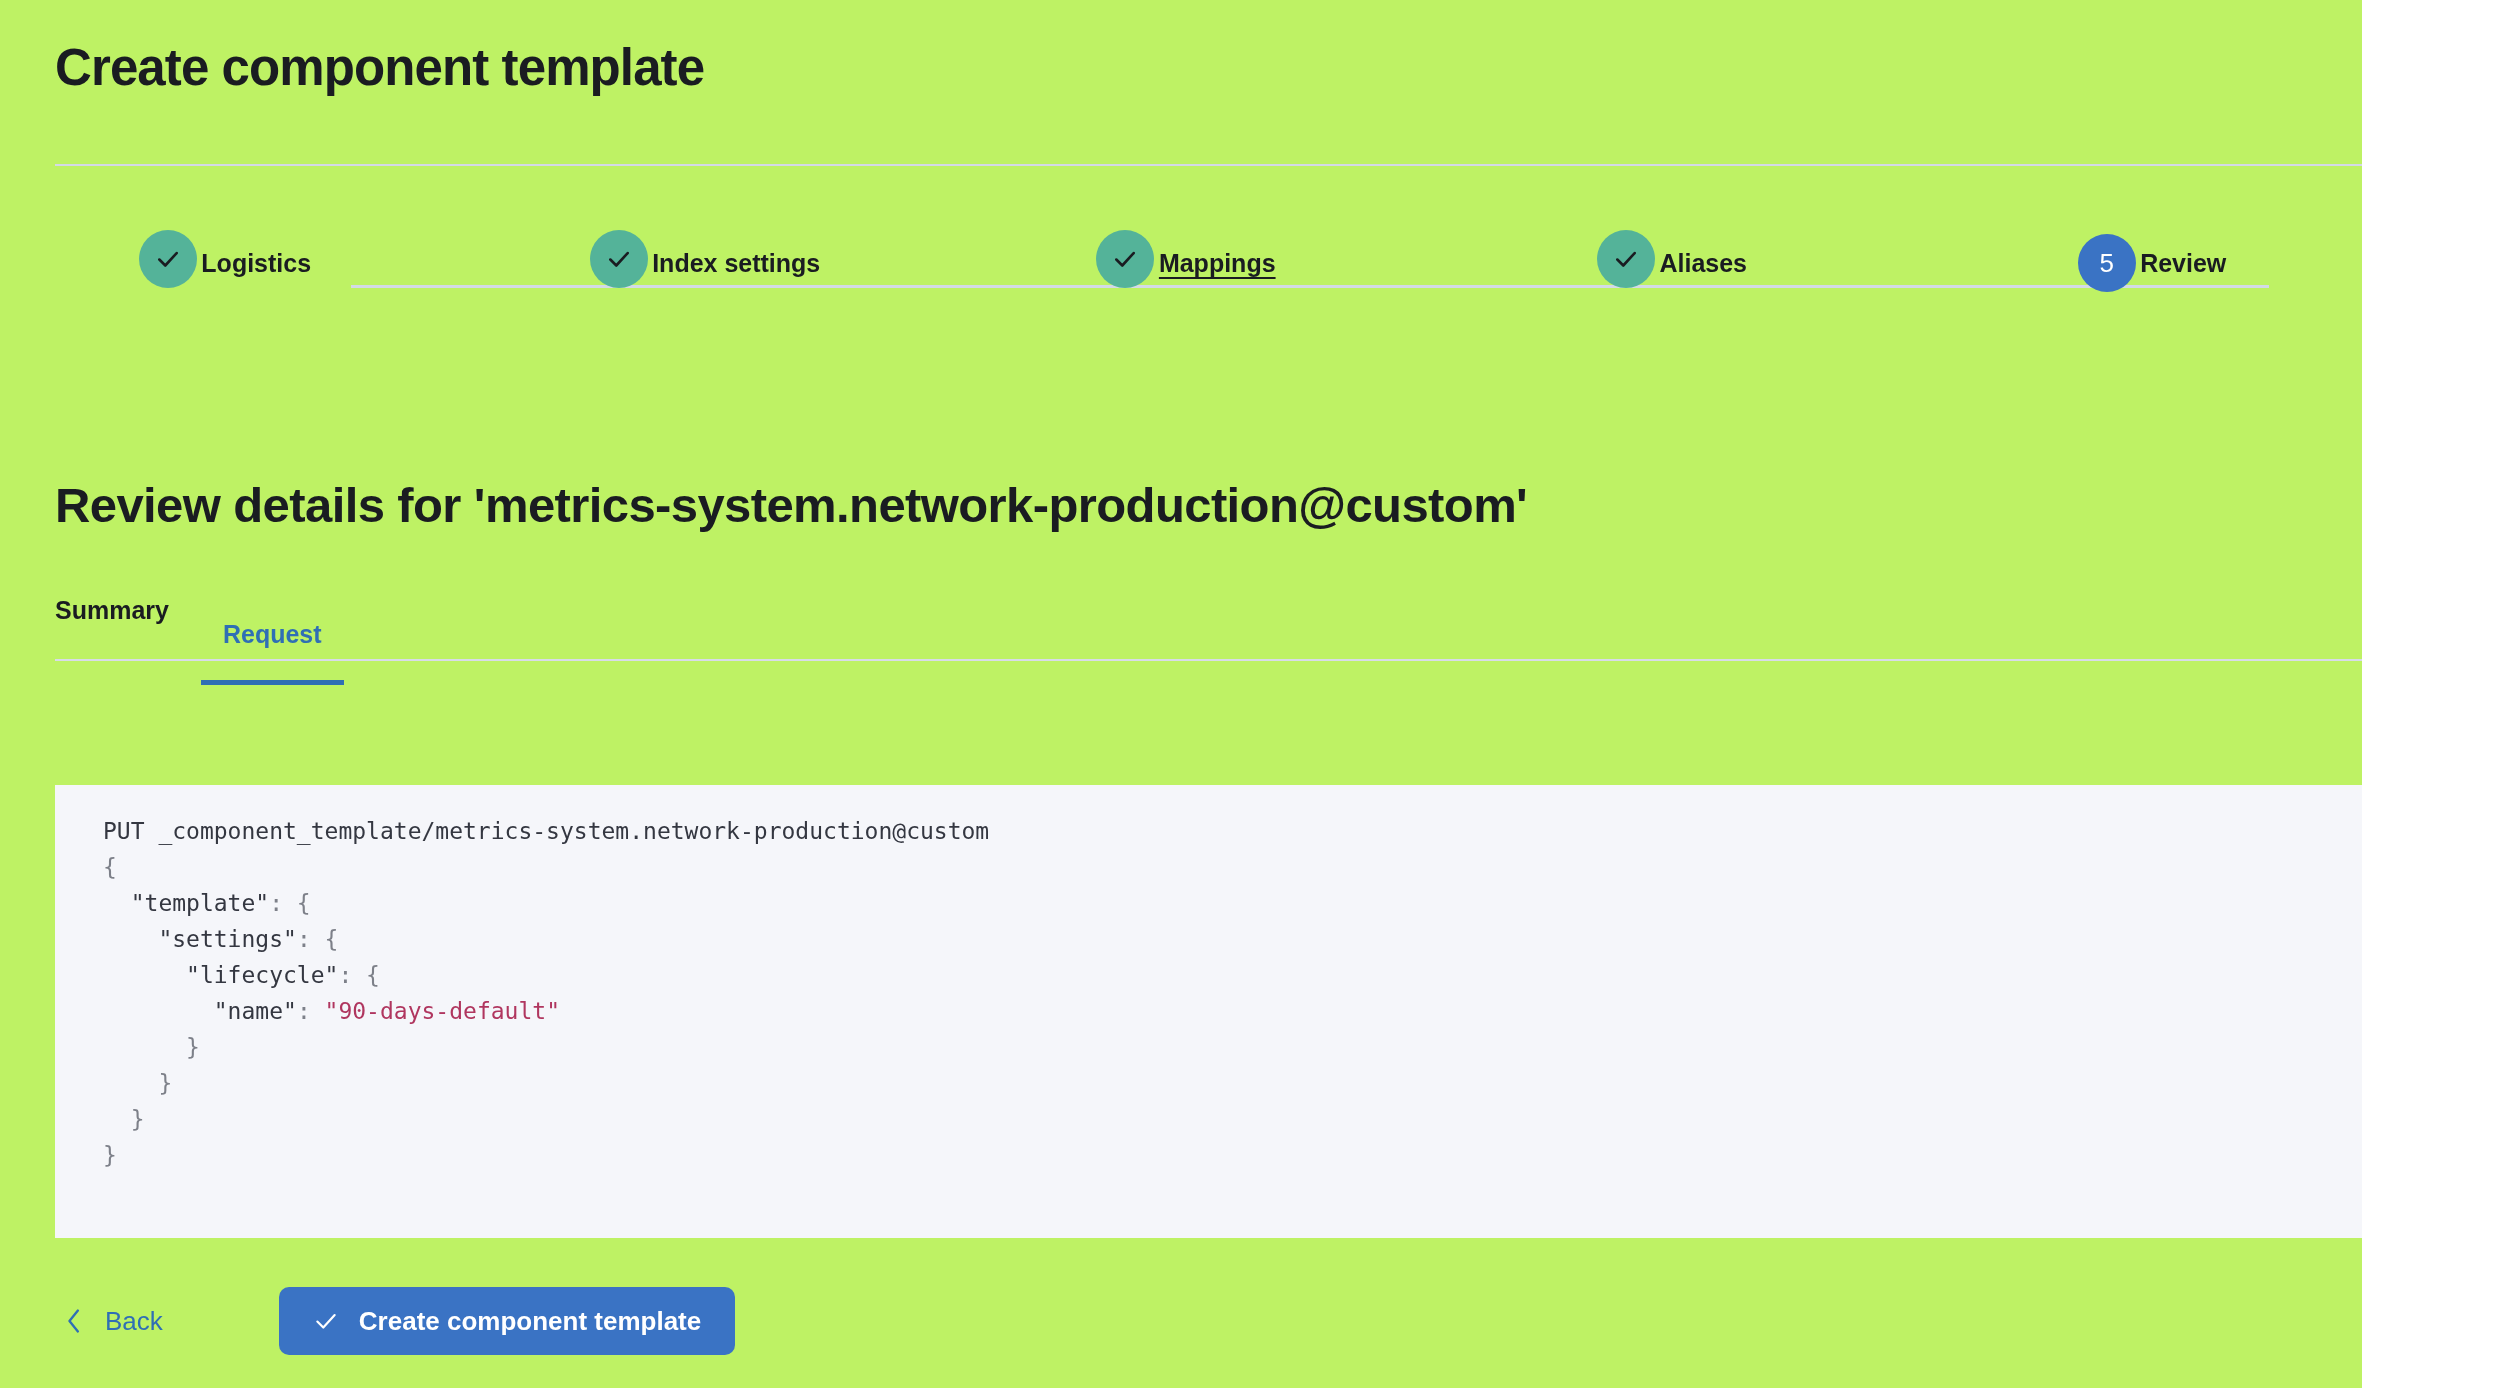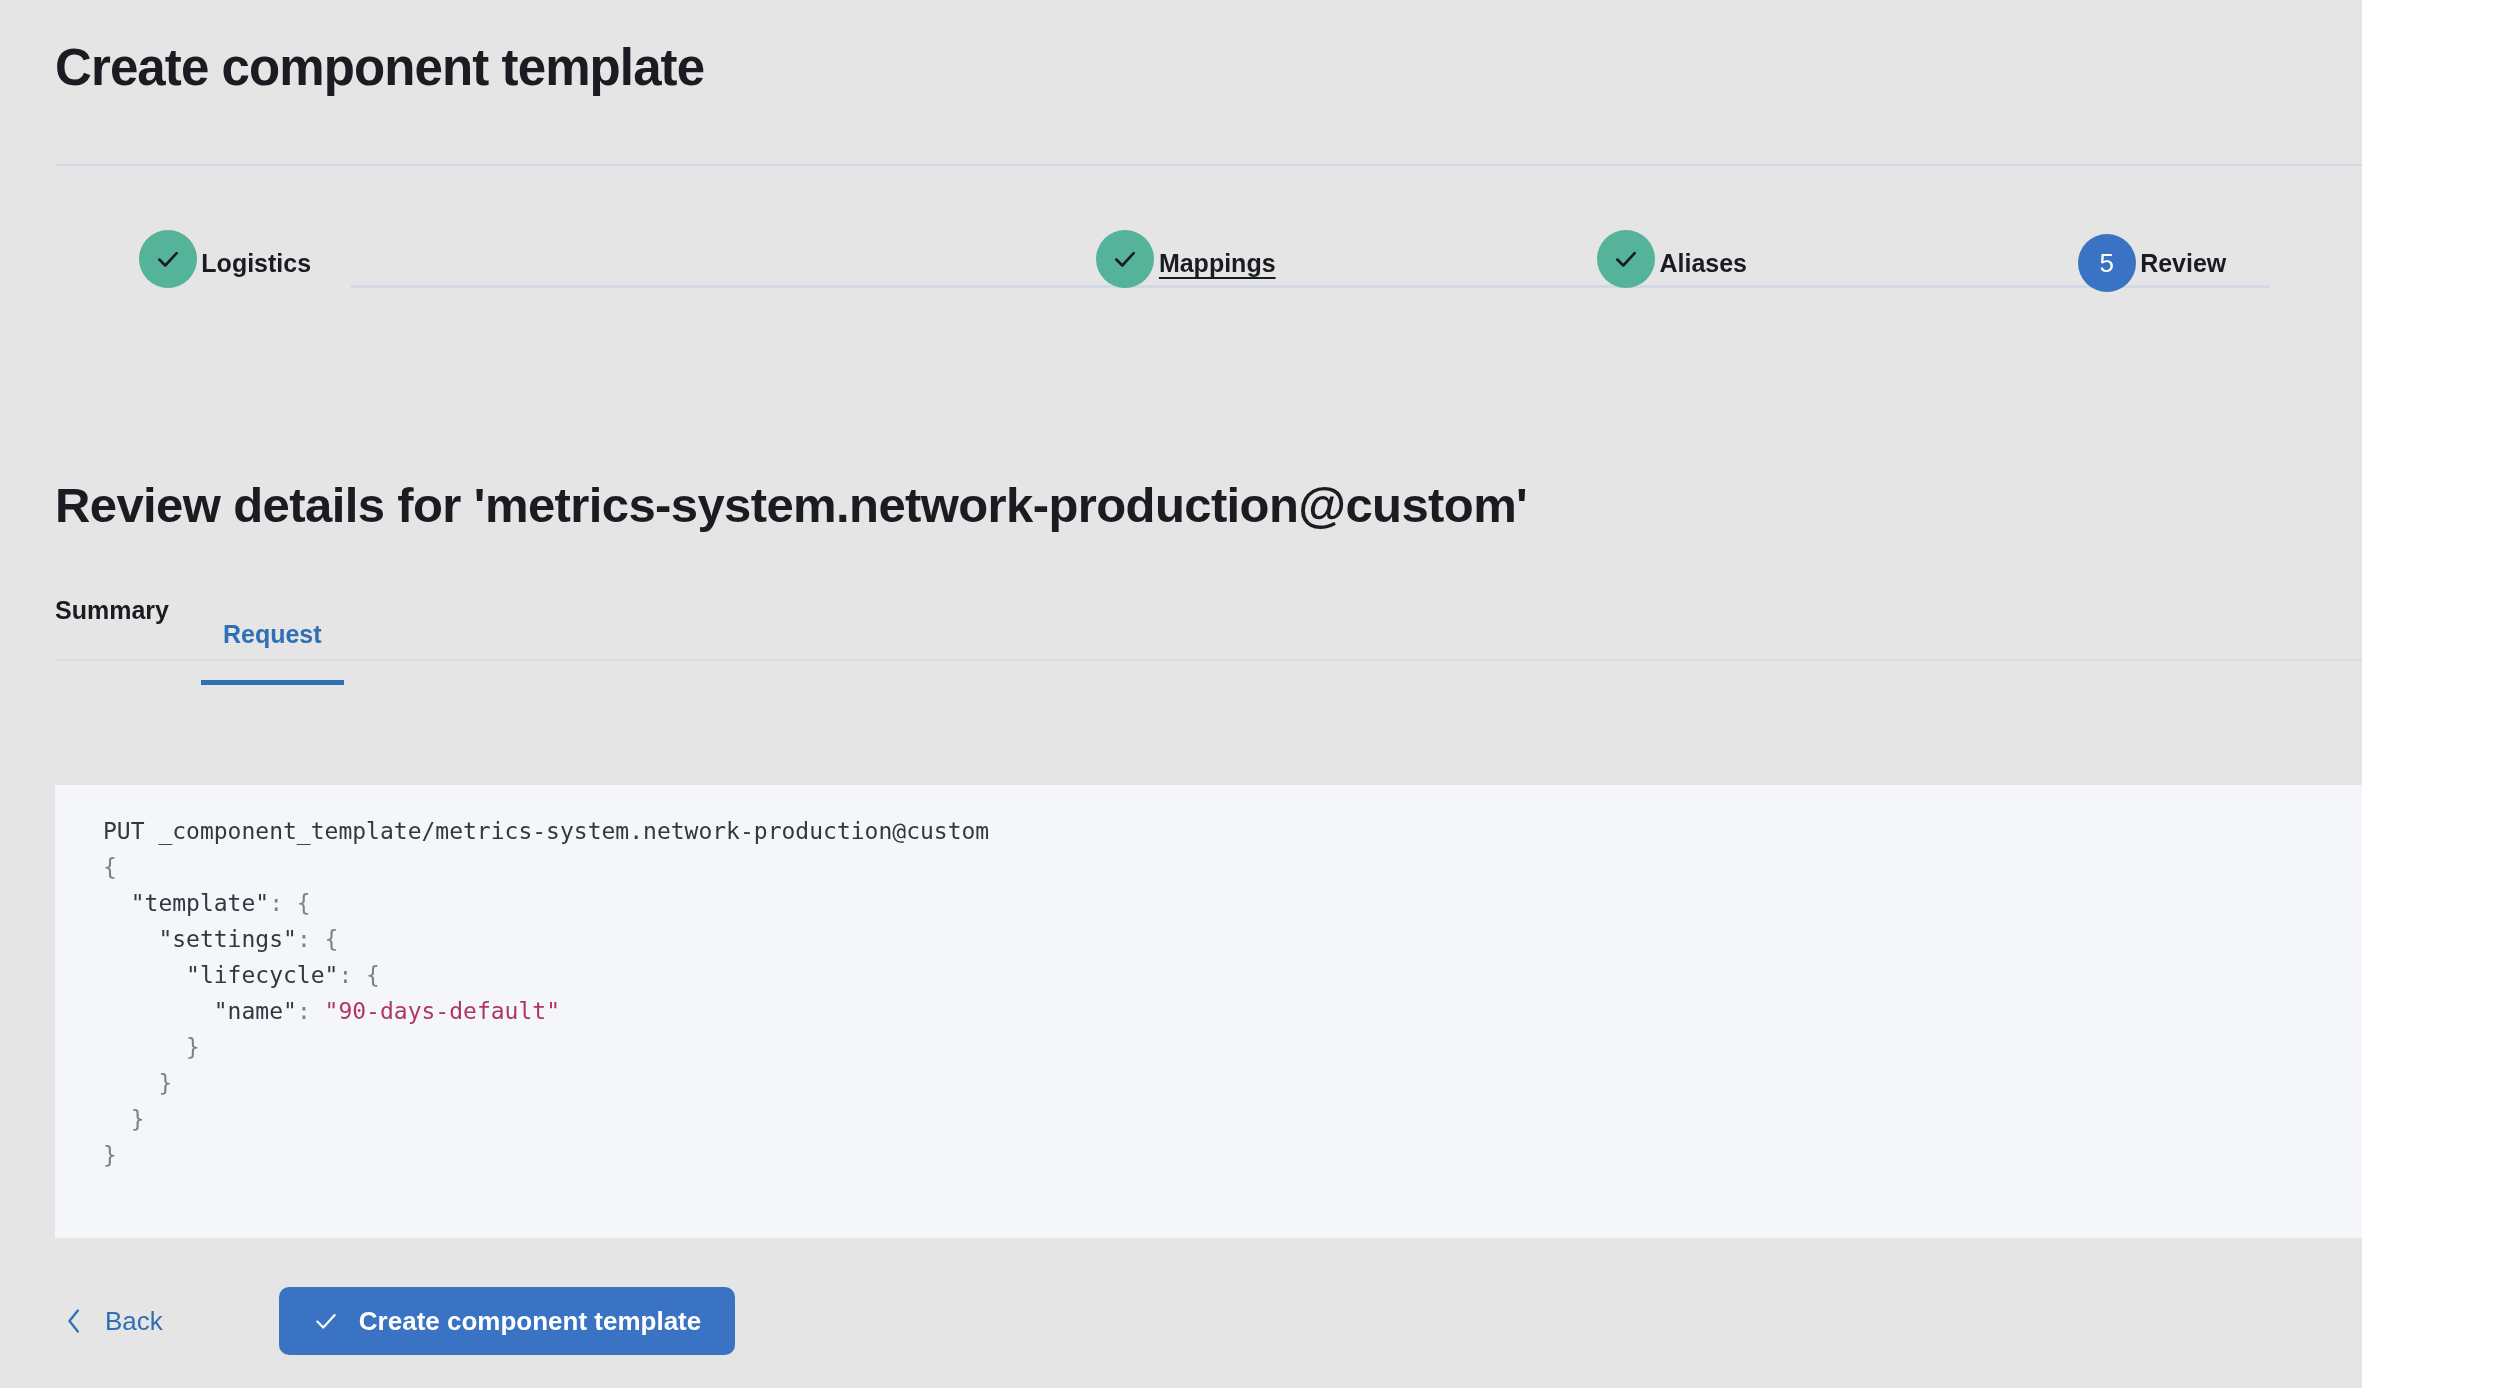--- a/index.html
+++ b/index.html
@@ -16,7 +16,7 @@
     position: relative;
     width: 2362px;
     height: 1388px;
-    background: #e5e5e5;
+    background: #bef264;
     overflow: hidden;
   }
 

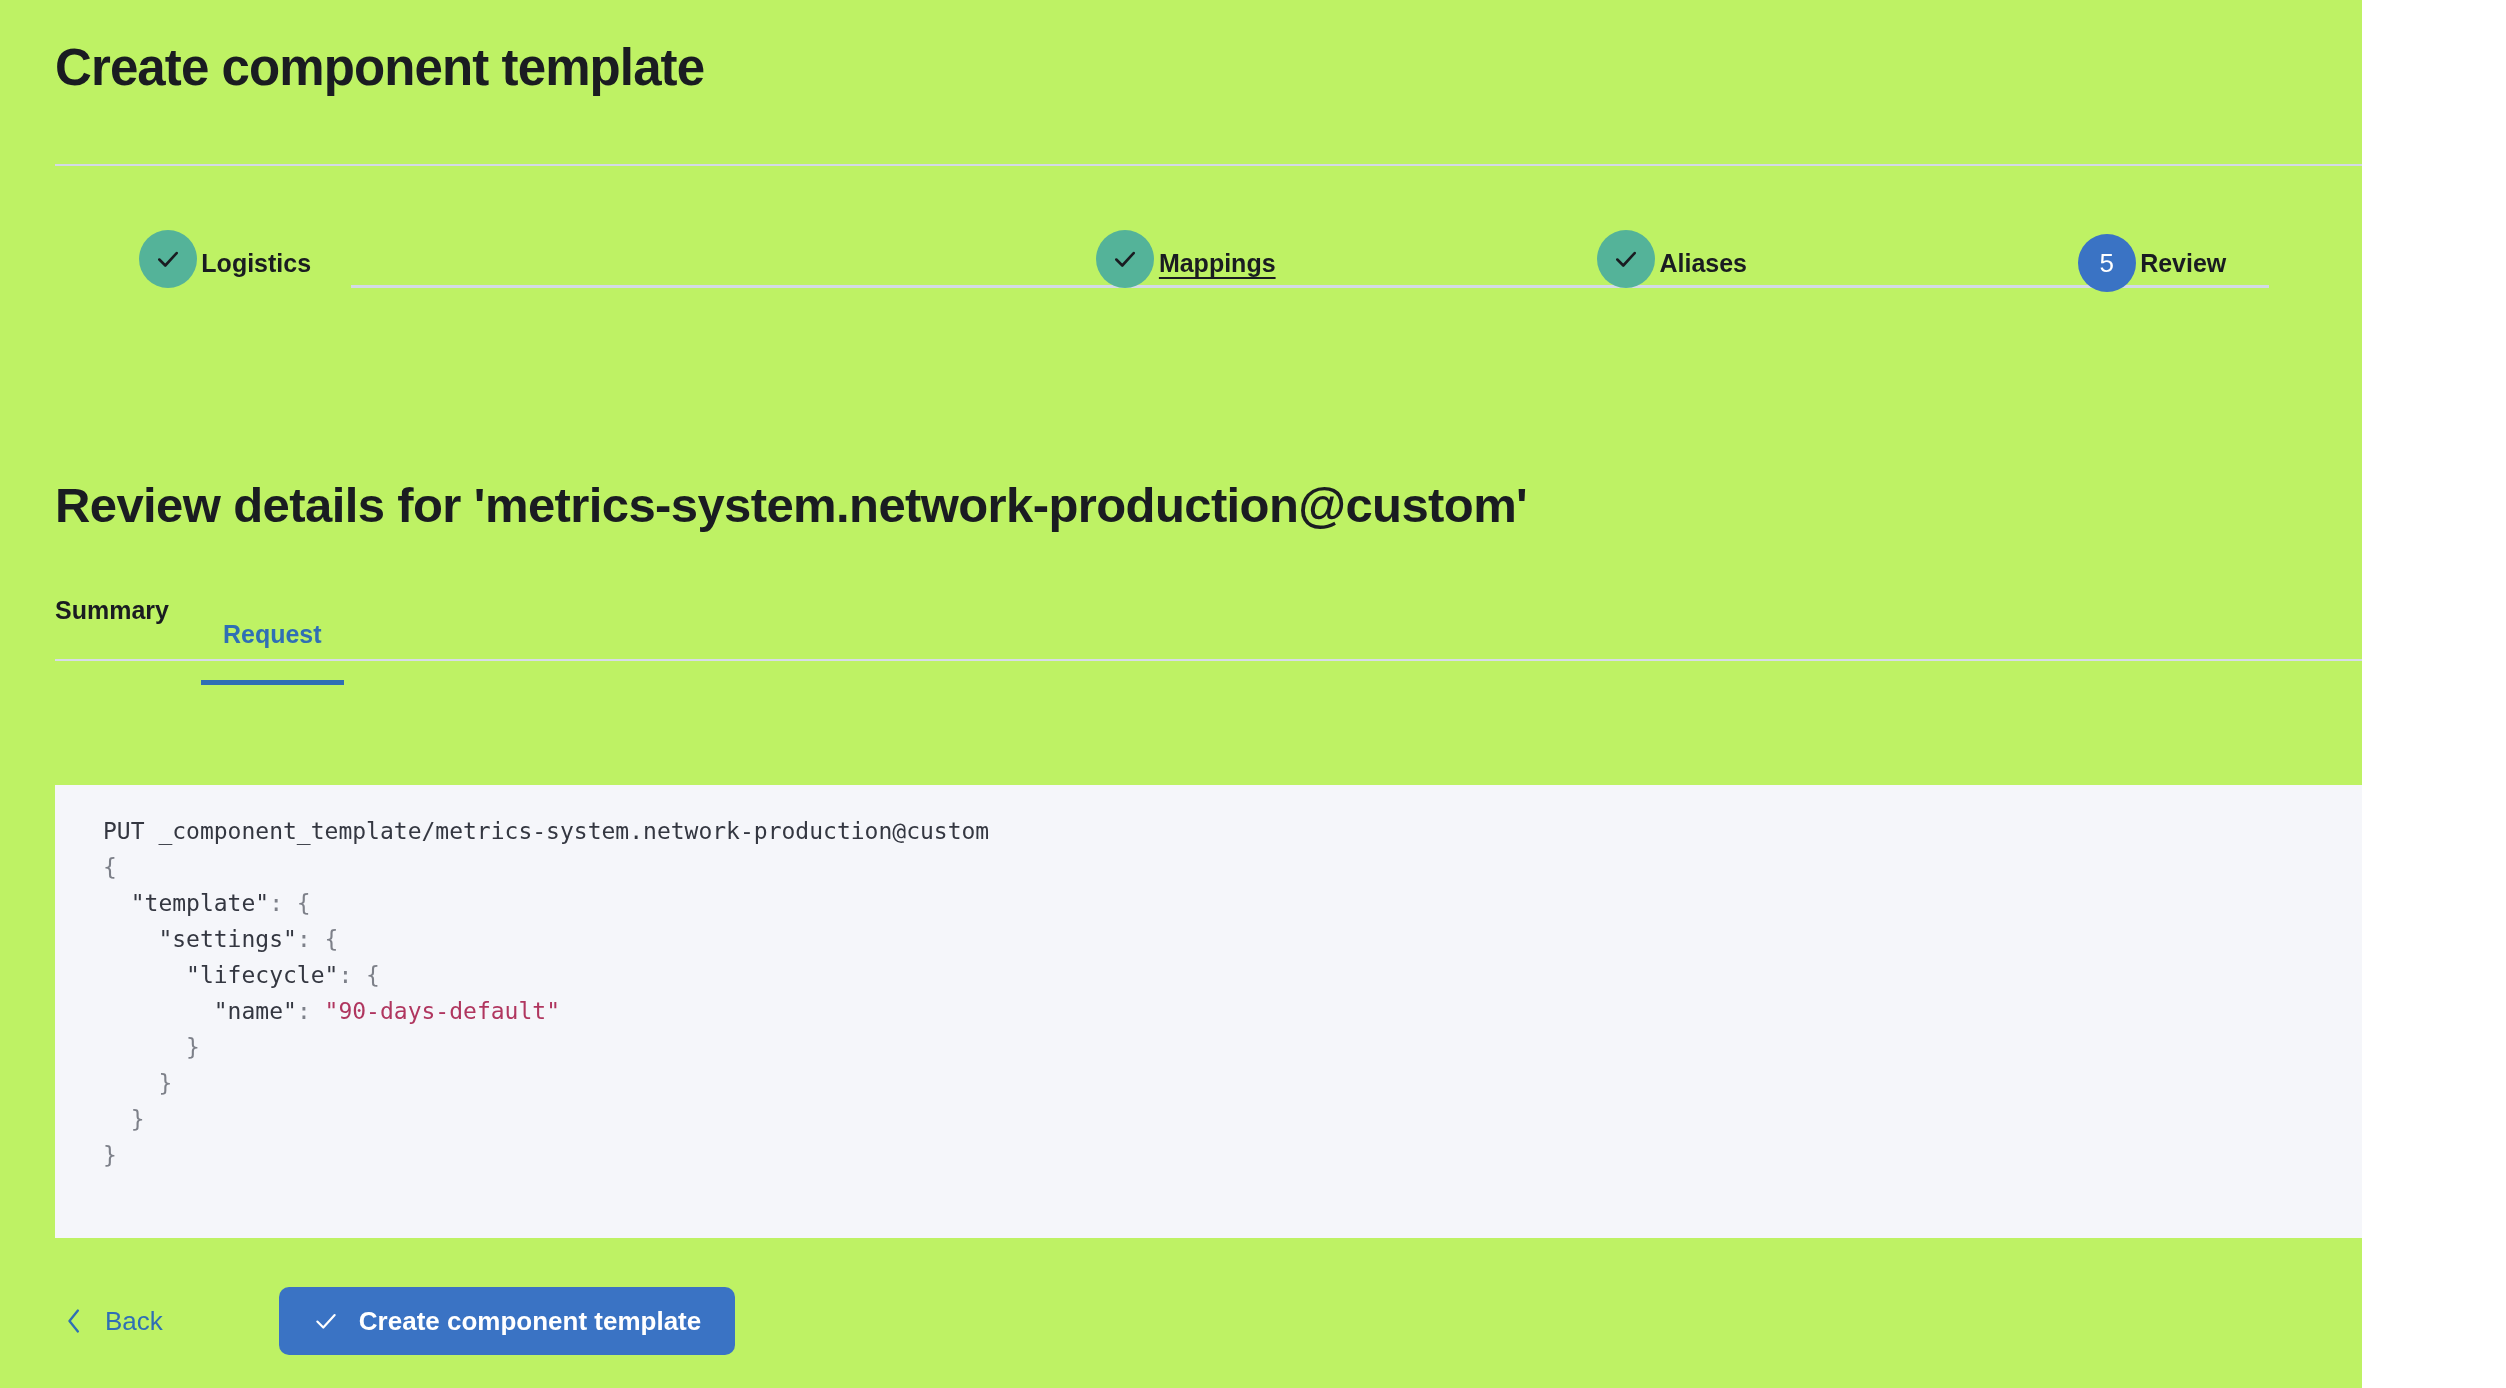--- a/index.html
+++ b/index.html
@@ -282,6 +282,14 @@
       <div class="step-label">Logistics</div>
     </div>
 
+    <div class="step" style="left:650px;">
+      <div class="step-circle done">
+        <svg class="tick" viewBox="0 0 24 24" fill="none" stroke="#1a1c21" stroke-width="2.4" stroke-linecap="round" stroke-linejoin="round">
+            <polyline points="4 12.5 9.5 18 20 6.5"></polyline>
+          </svg>
+      </div>
+      <div class="step-label">Index settings</div>
+    </div>
 
     <div class="step" style="left:1131px;">
       <div class="step-circle done">

